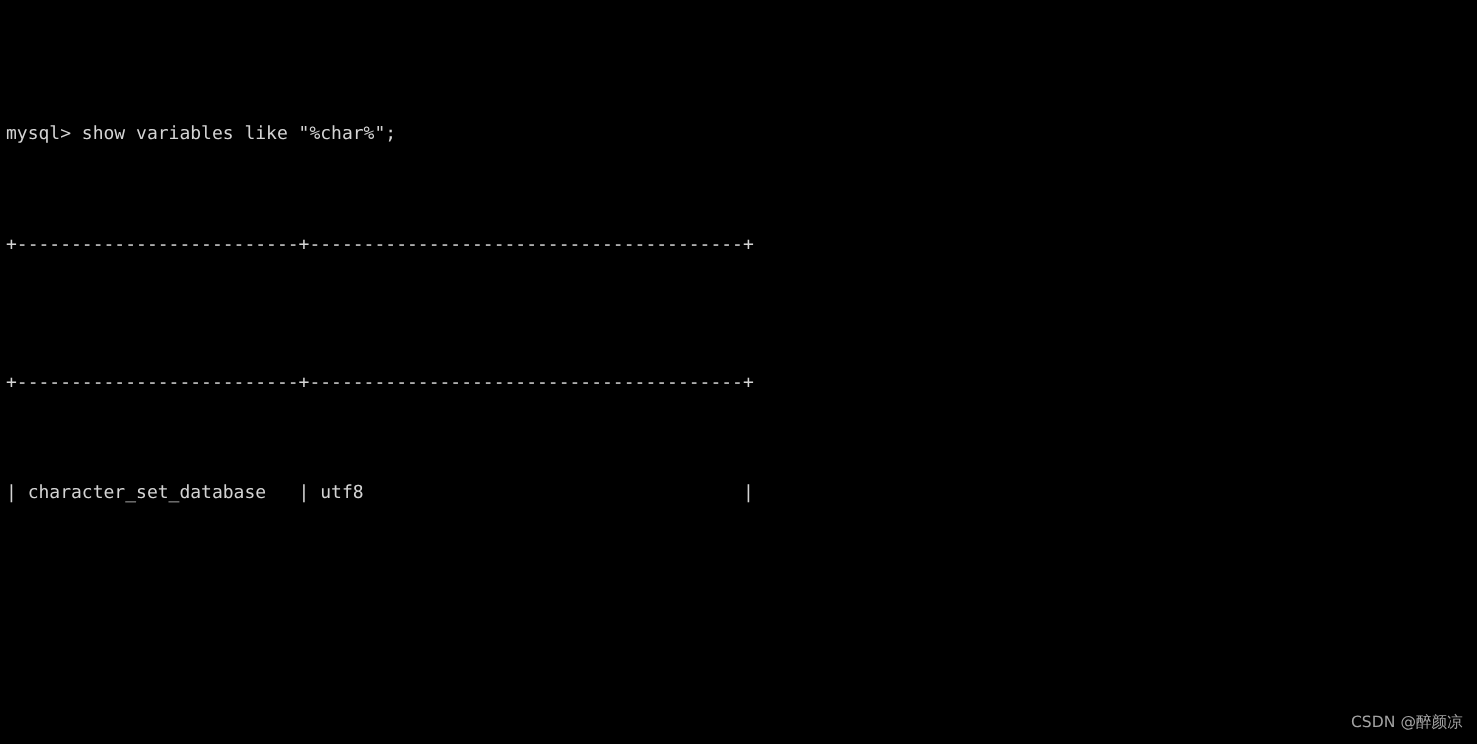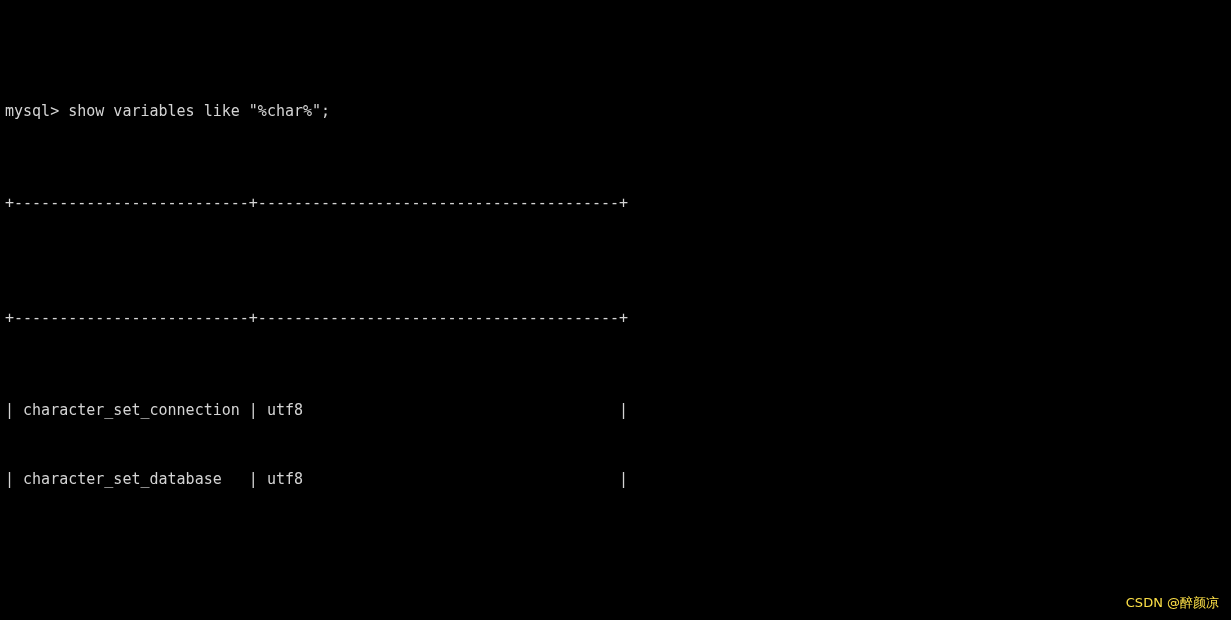--- a/index.html
+++ b/index.html
@@ -63,7 +63,6 @@
 
     <div class="line">+--------------------------+----------------------------------------+</div>
 
-    <div class="line">| character_set_connection | utf8                                   |</div>
     <div class="line">| character_set_database   | utf8                                   |</div>
     
     

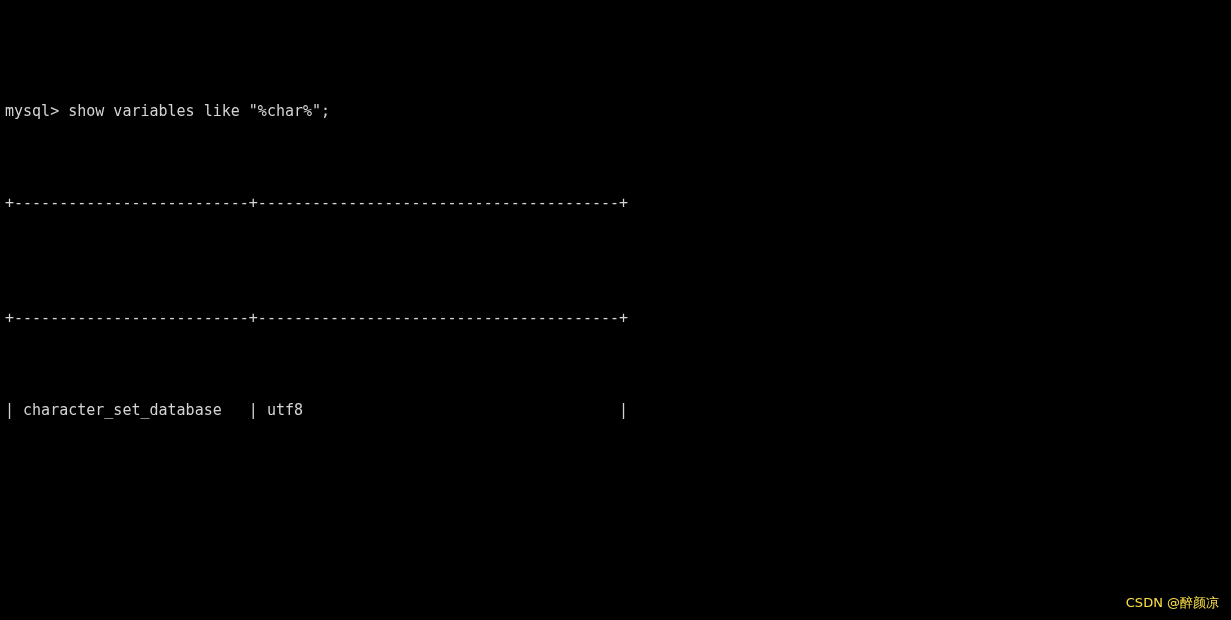--- a/index.html
+++ b/index.html
@@ -39,7 +39,7 @@
     position: absolute;
     right: 12px;
     bottom: 9px;
-    color: #fde047;
+    color: #a3a3a3;
     font-family: "DejaVu Sans", "Liberation Sans", sans-serif;
     font-size: 13px;
     line-height: 16px;

